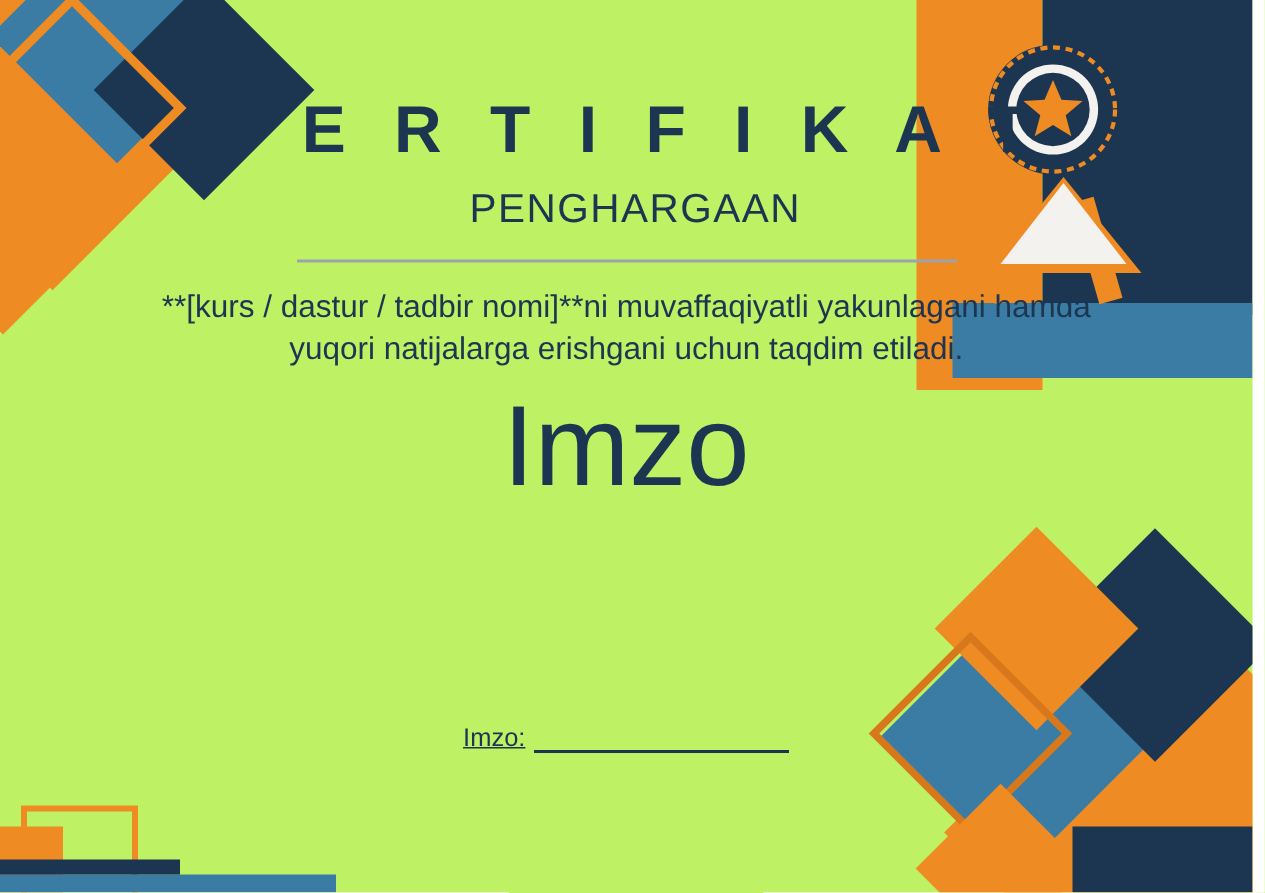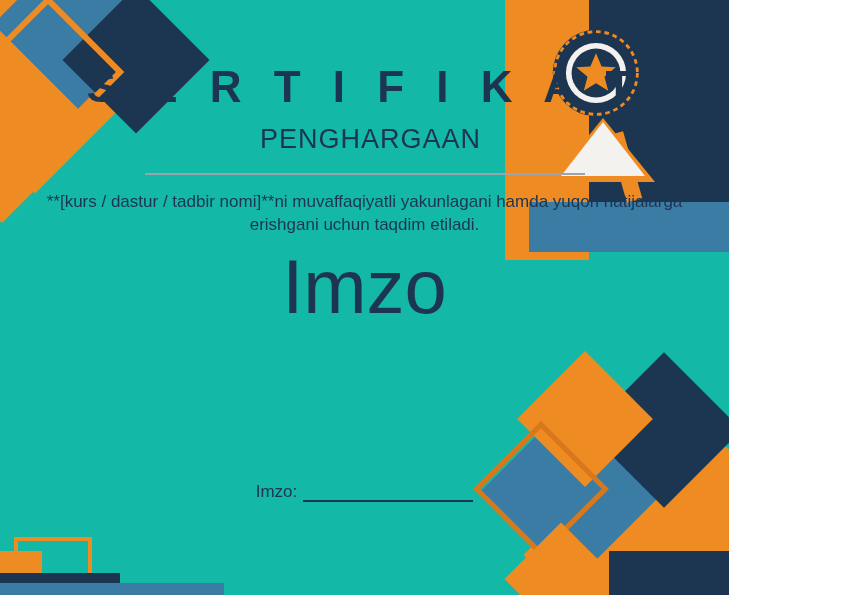--- a/index.html
+++ b/index.html
@@ -9,10 +9,10 @@
   }
   #certificate {
     position: relative;
-    width: 729px;
+    width: 835px;
     height: 595px;
     overflow: hidden;
-    background: #14b8a6;
+    background: #bef264;
     font-family: "Liberation Sans", sans-serif;
     color: #1c3551;
   }

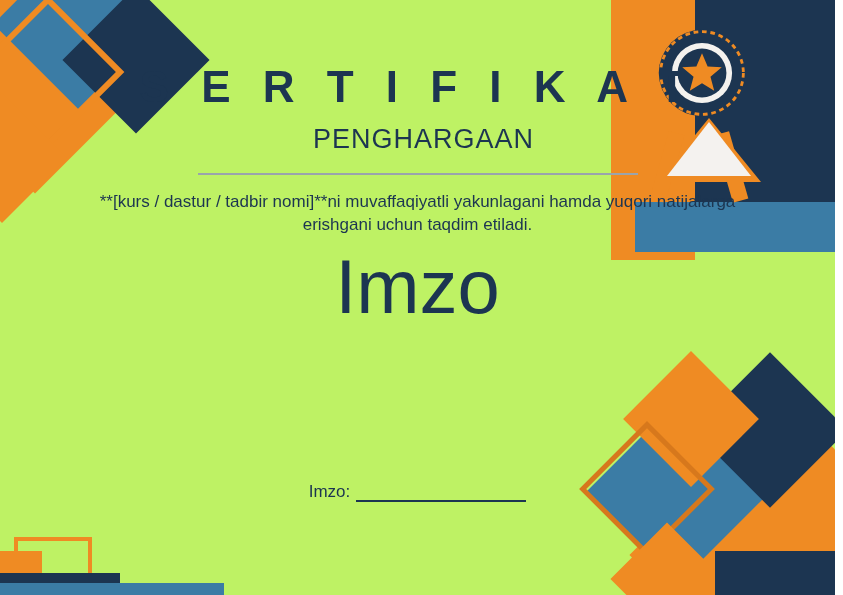--- a/index.html
+++ b/index.html
@@ -205,7 +205,7 @@
   .intro {
     margin: 16px auto 0;
     width: 640px;
-    font-size: 17px;
+    font-size: 21px;
     line-height: 1.35;
     color: #1c3551;
   }

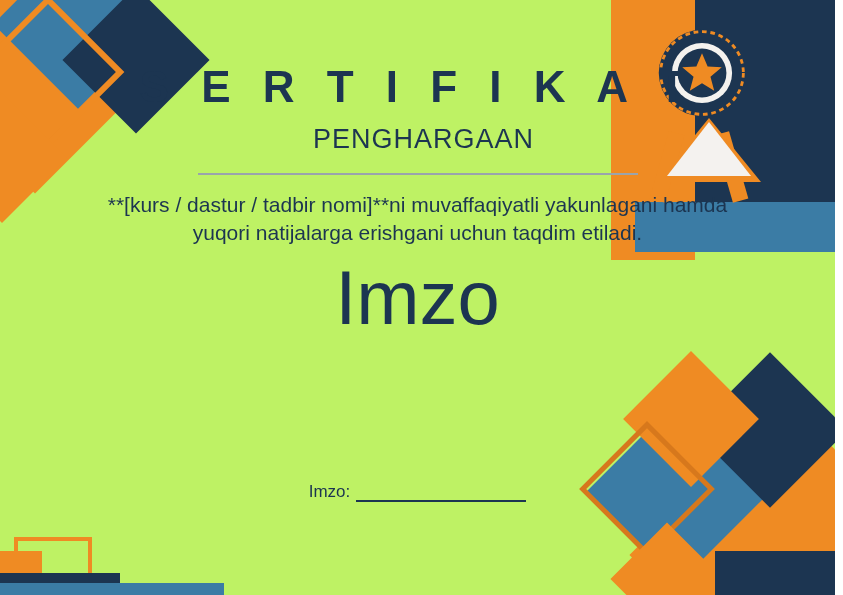--- a/index.html
+++ b/index.html
@@ -242,6 +242,7 @@
     gap: 56px;
     font-size: 17px;
     color: #1c3551;
+    text-decoration: underline;
   }
   .sig-item { display: flex; align-items: flex-end; gap: 6px; }
   .sig-line {

